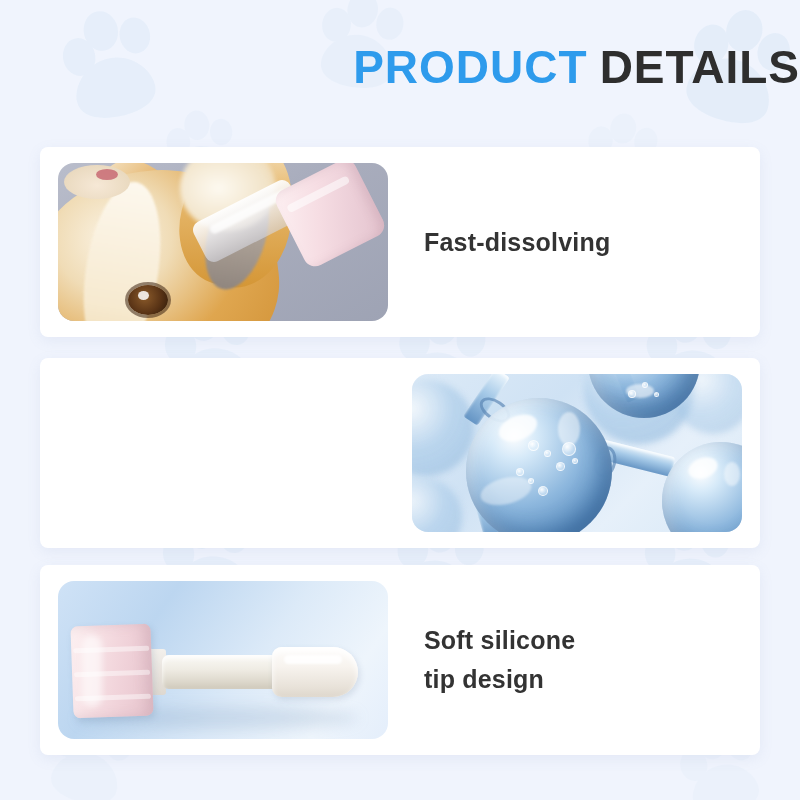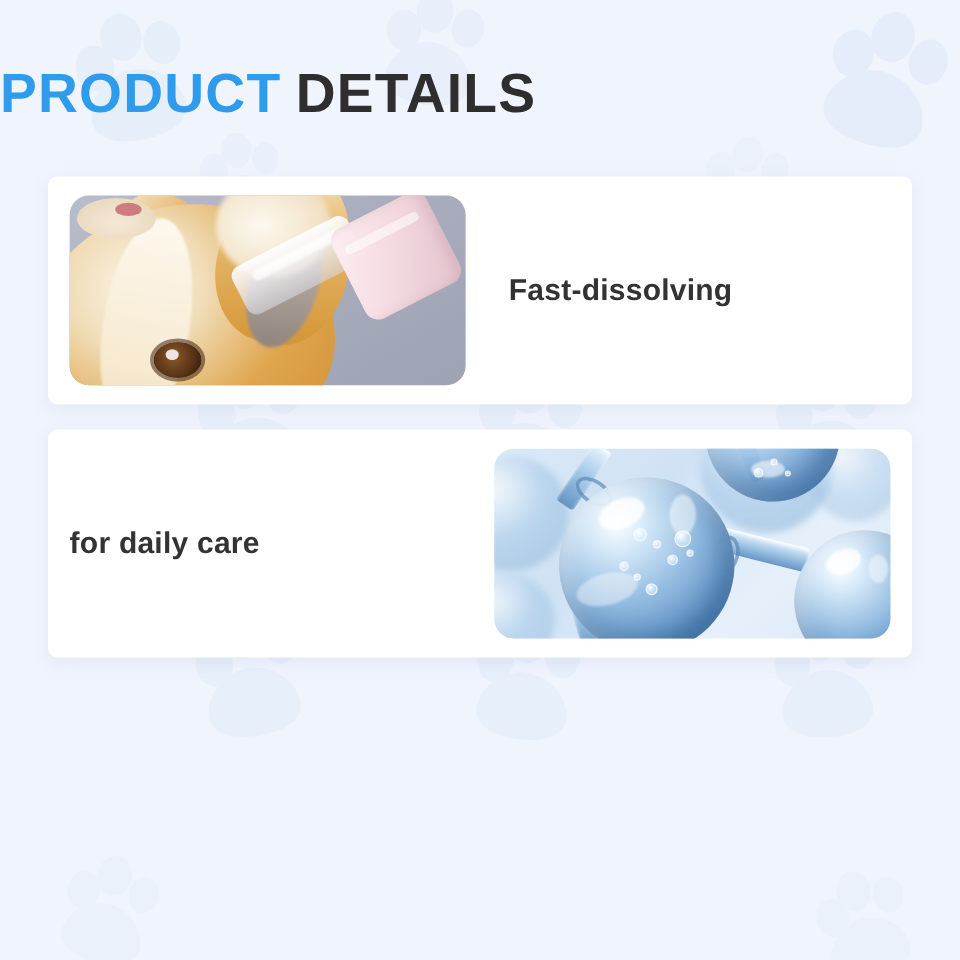--- a/index.html
+++ b/index.html
@@ -32,9 +32,8 @@
   #title-wrap {
     position:absolute;
     top:44px; left:0; width:800px;
-    text-align:left;
+    text-align:right;
     z-index:2;
-    margin-top:10px;
   }
   #title {
     font-size:46px;

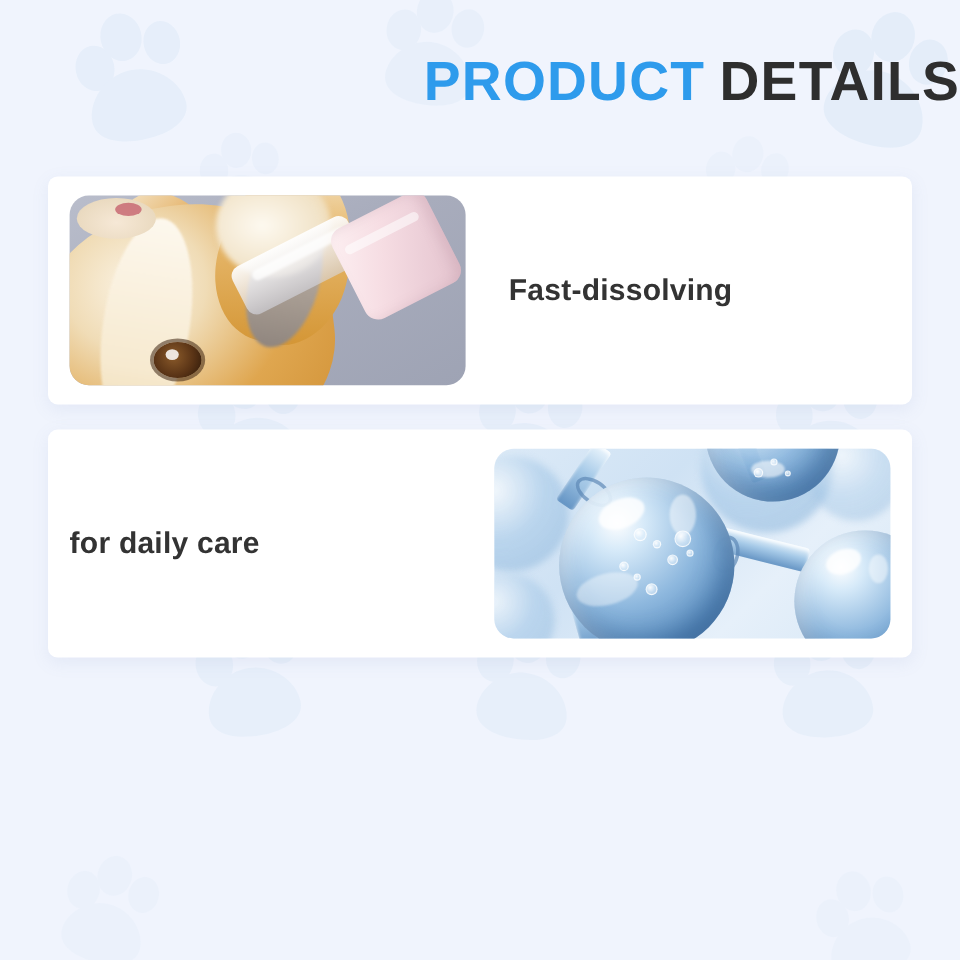--- a/index.html
+++ b/index.html
@@ -493,7 +493,6 @@
       </div>
 
       <div class="card-text">
-        <span class="ln">for daily care</span>
       </div>
 
     </div>

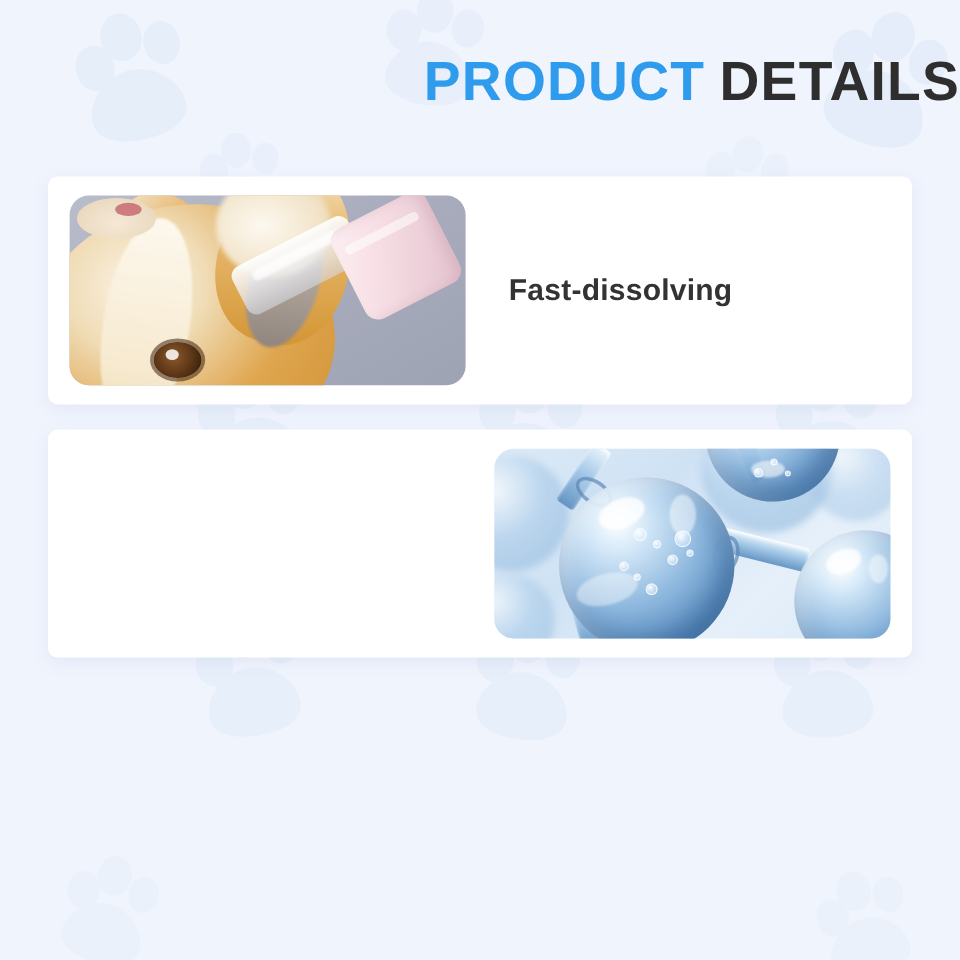--- a/index.html
+++ b/index.html
@@ -498,6 +498,30 @@
     </div>
   </div>
 
+  <div class="card" id="card-3">
+    <div class="card-inner">
+
+      <div class="media art-drop">
+        <div class="drop-shadow"></div>
+        <div class="drop-neck"></div>
+        <div class="drop-stem"></div>
+        <div class="drop-tip"></div>
+        <div class="drop-tip-hl"></div>
+        <div class="drop-cap">
+          <div class="drop-cap-band" style="top:22px;left:2px;"></div>
+          <div class="drop-cap-band" style="top:46px;left:2px;"></div>
+          <div class="drop-cap-band" style="top:70px;left:2px;"></div>
+        </div>
+        <div class="drop-cap-hl"></div>
+      </div>
+
+      <div class="card-text">
+        <span class="ln">Soft silicone</span>
+        <span class="ln">tip design</span>
+      </div>
+
+    </div>
+  </div>
 
 </div>
 

